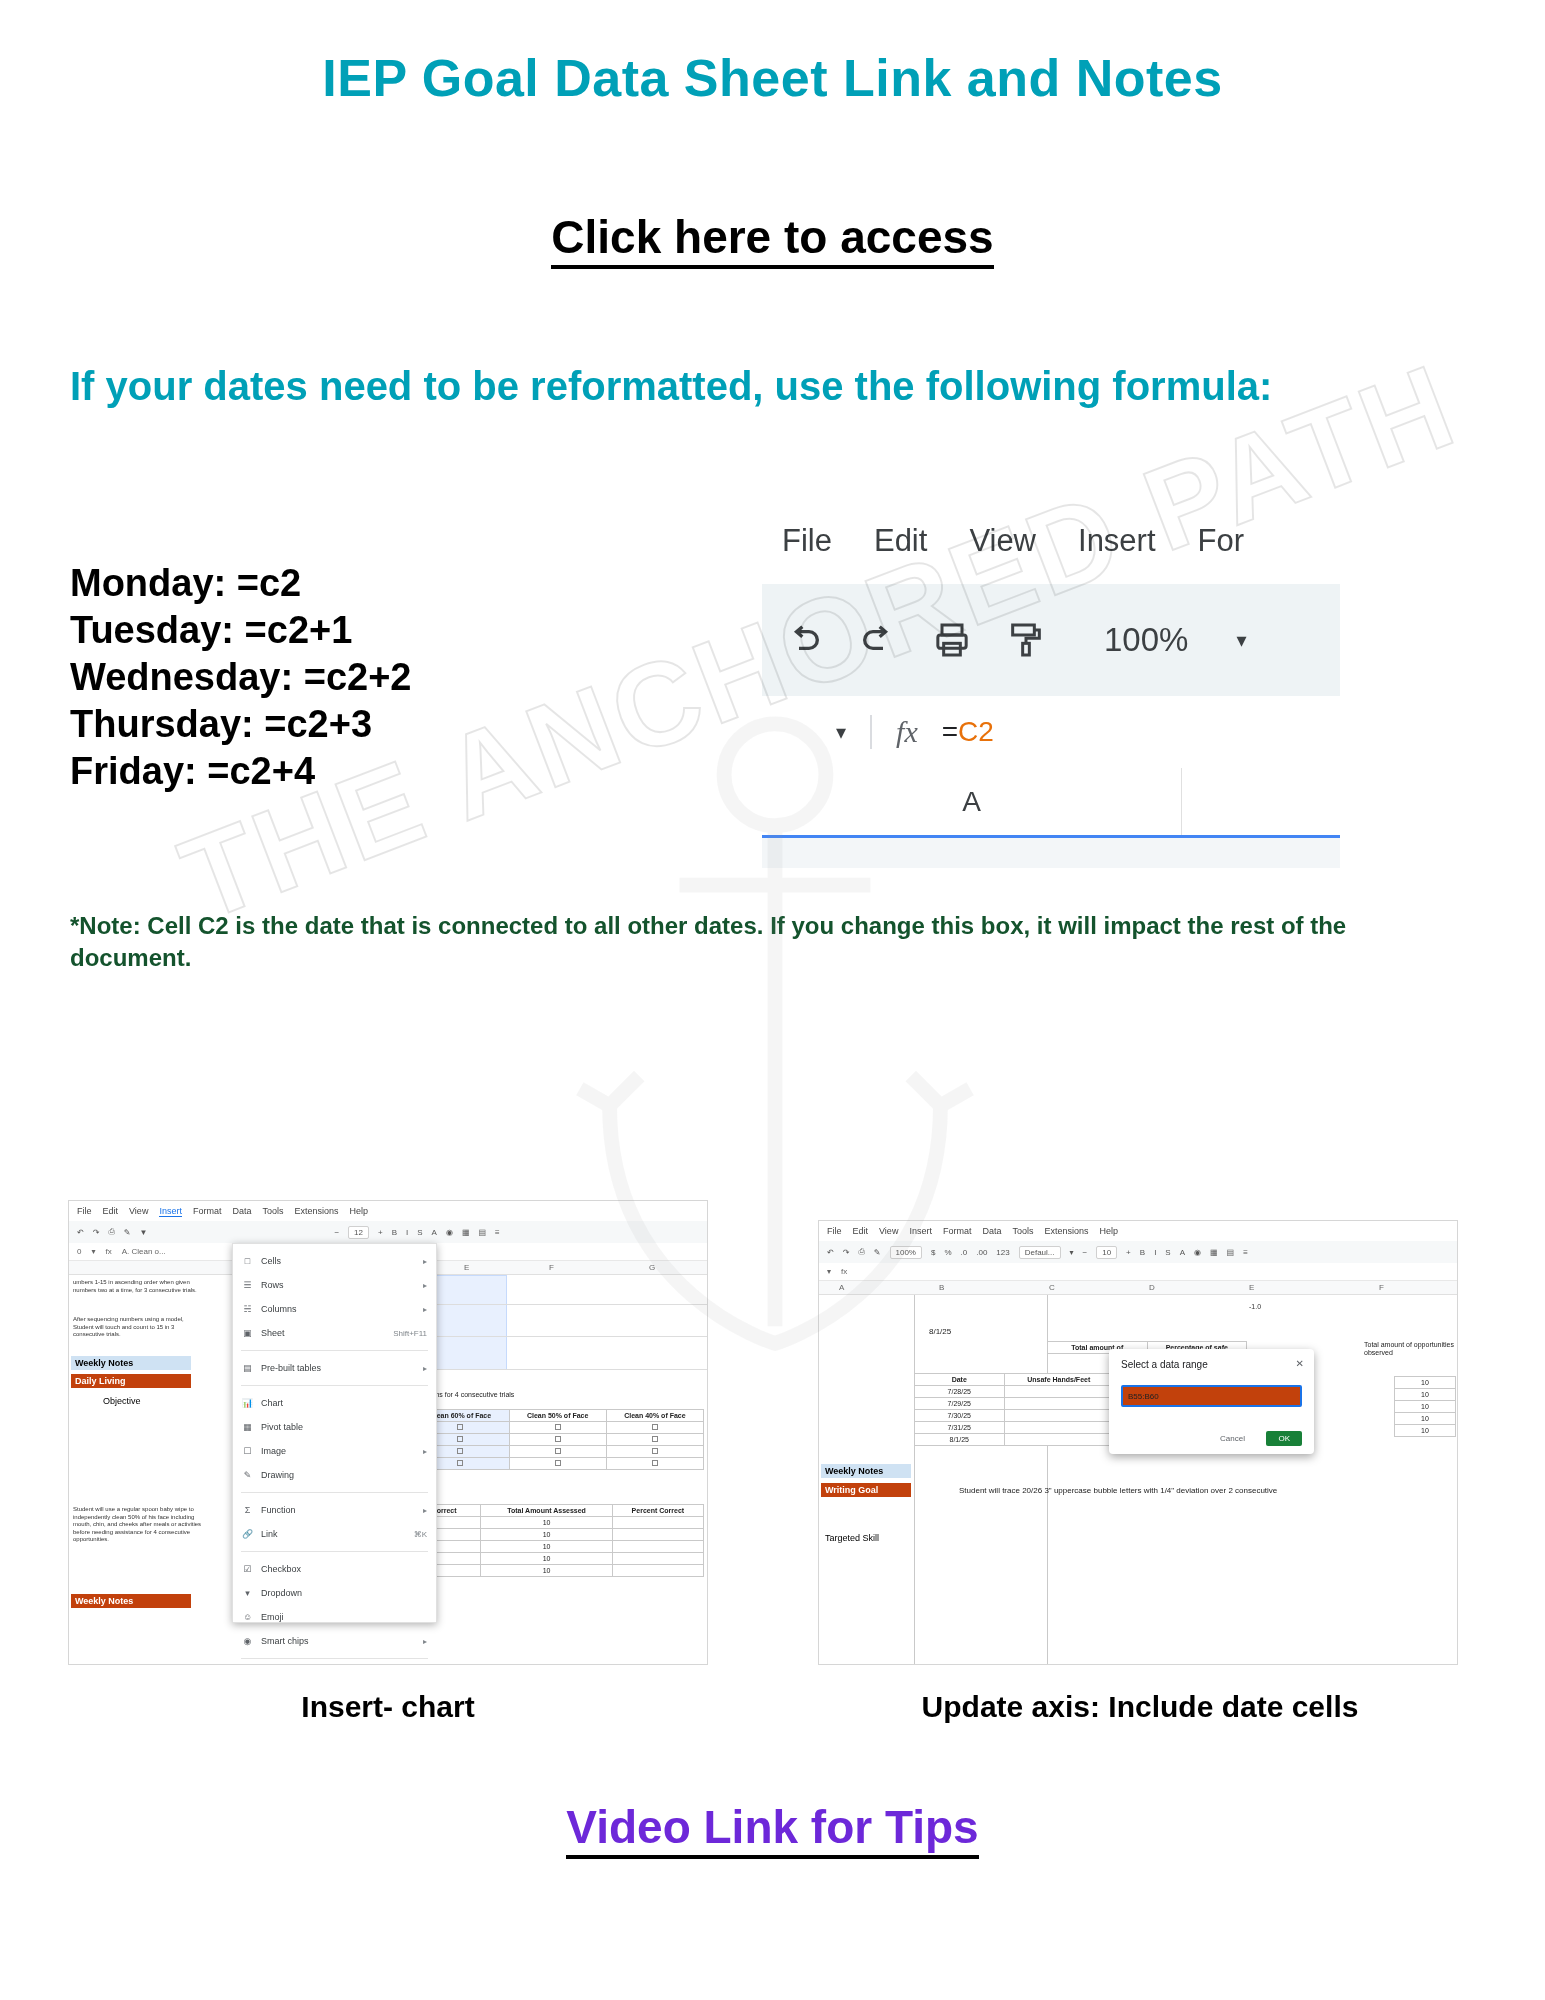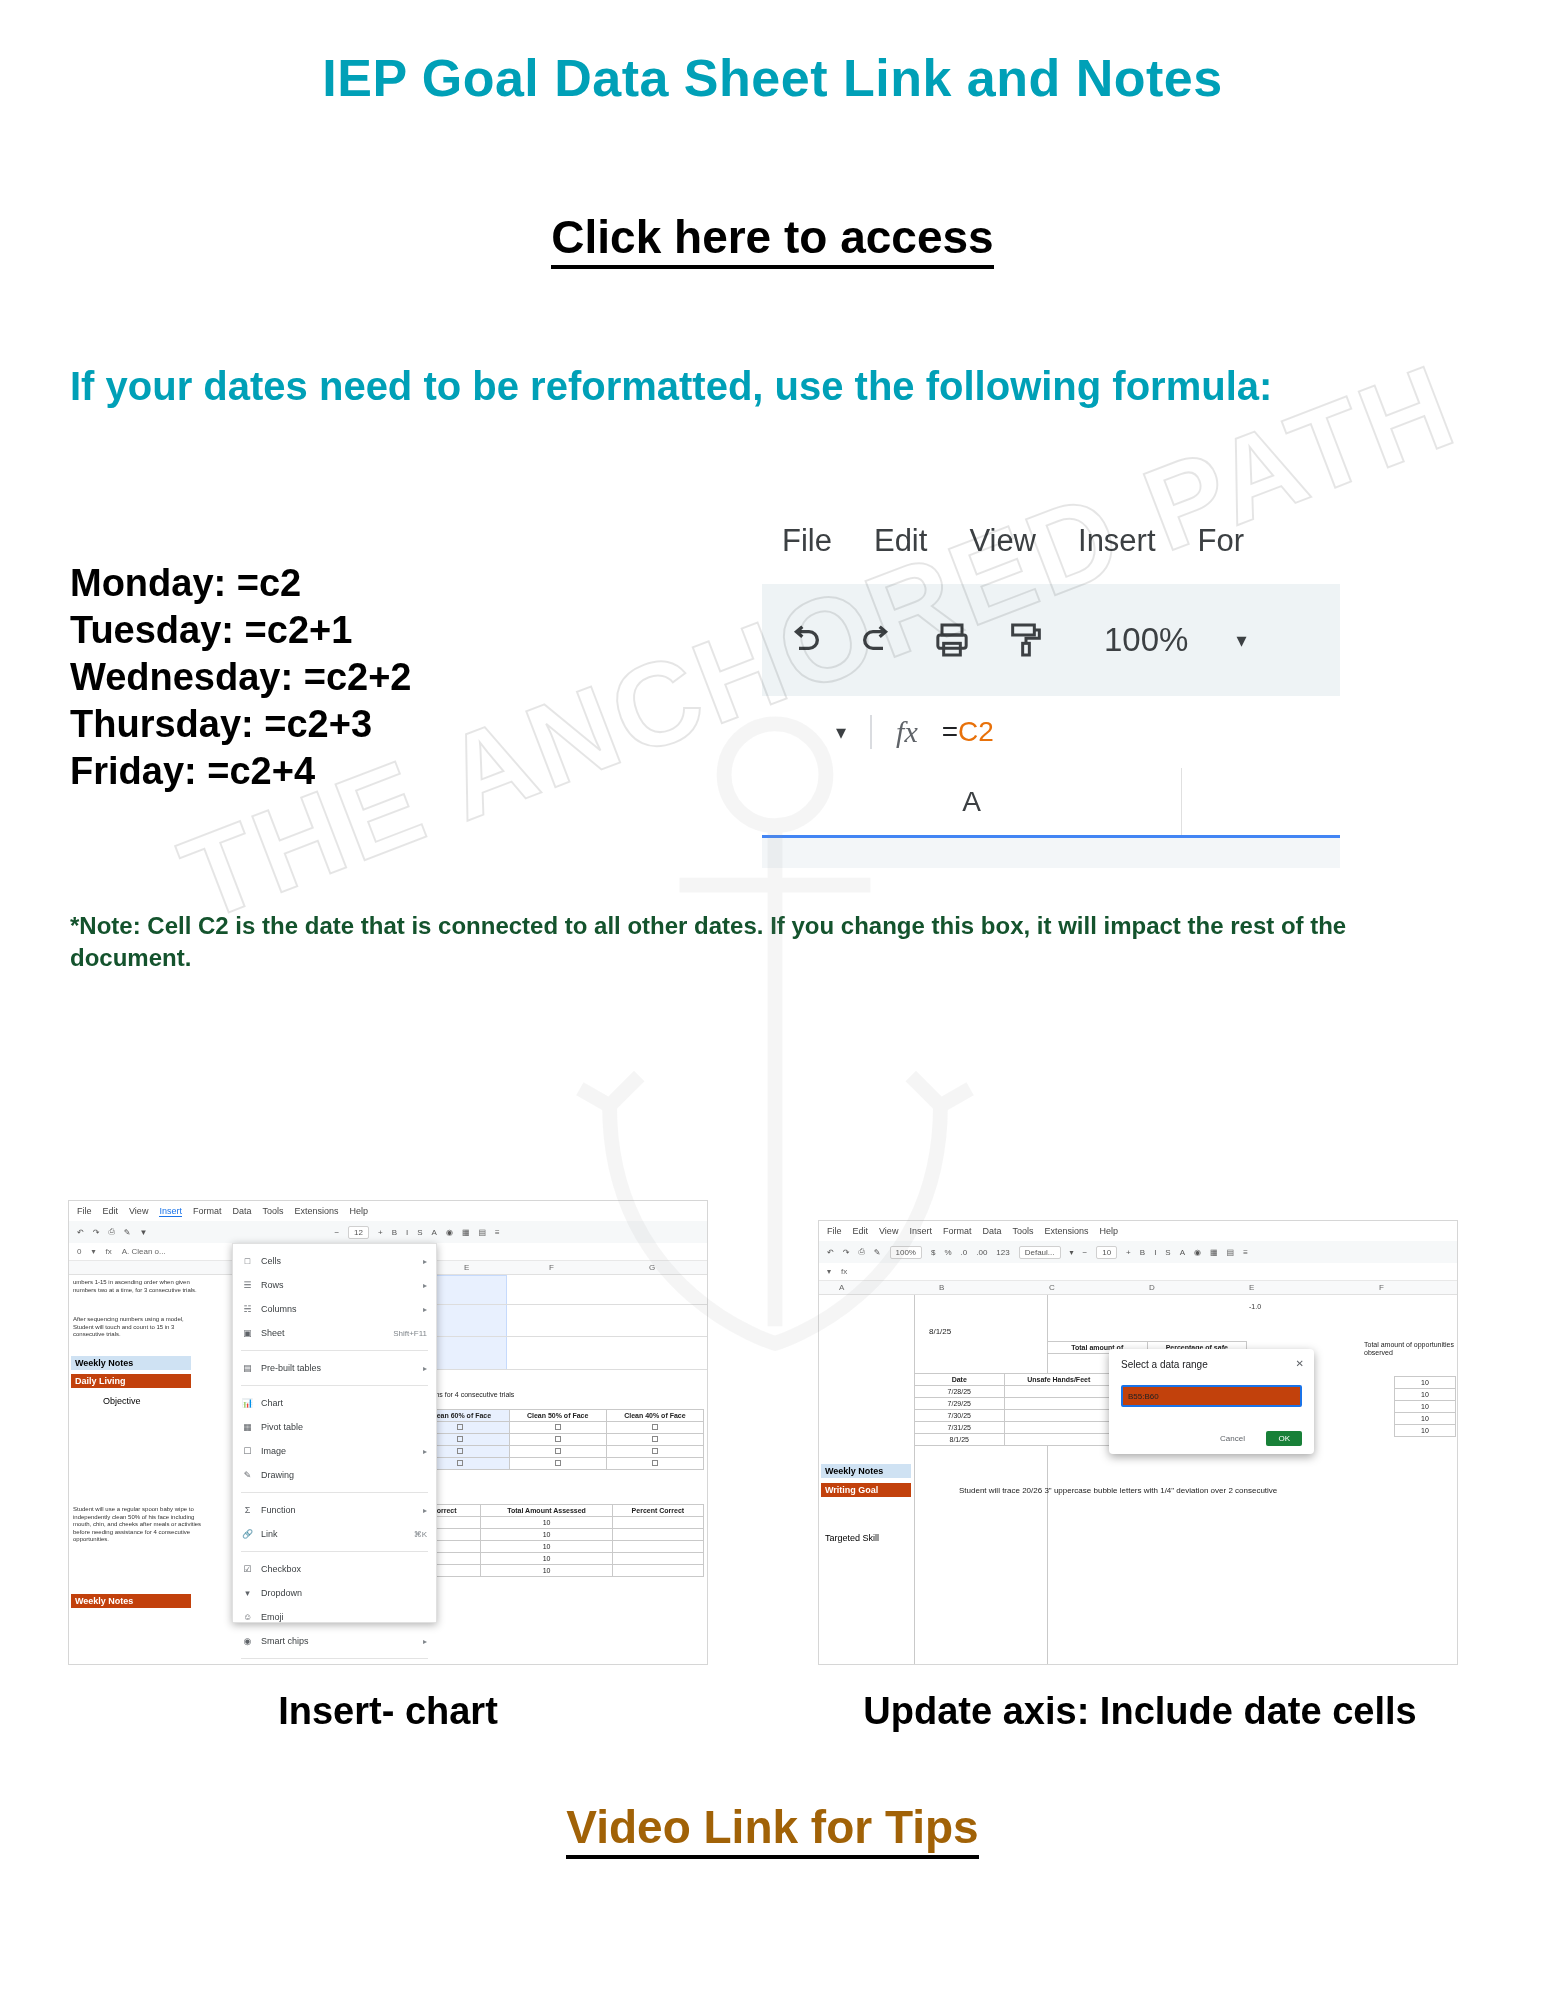--- a/index.html
+++ b/index.html
@@ -290,7 +290,7 @@
 
   .caption {
     position: absolute;
-    font-size: 38px;
+    font-size: 30px;
     color: #000;
     font-weight: bold;
     text-align: center;

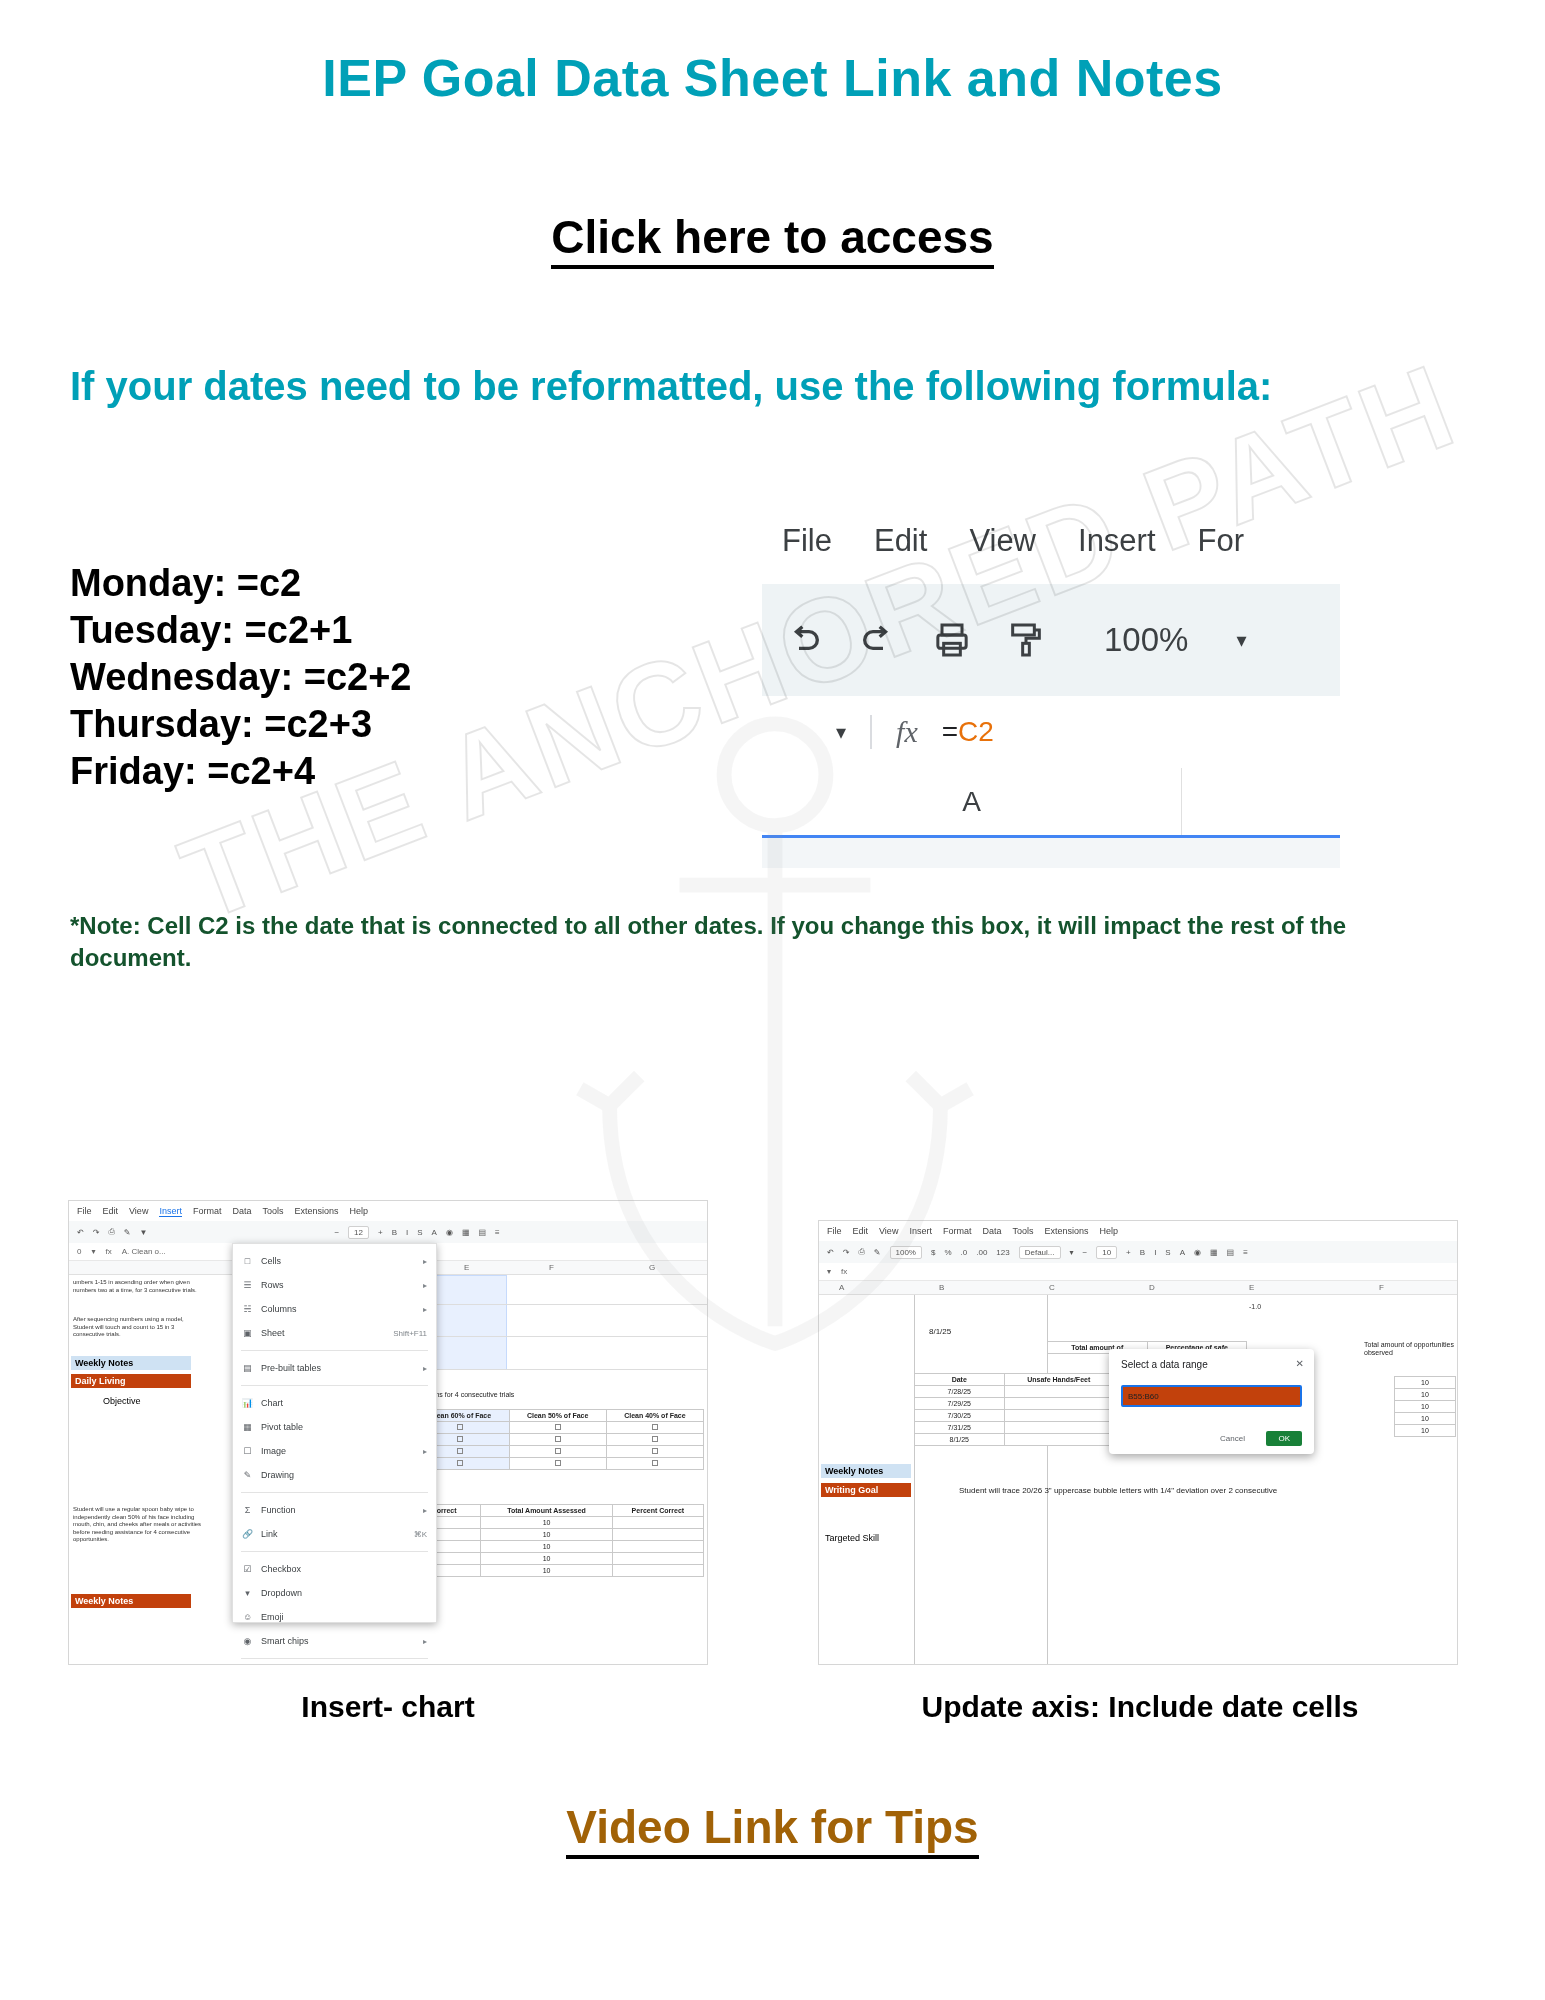--- a/index.html
+++ b/index.html
@@ -304,7 +304,7 @@
     text-align: center;
     font-size: 46px;
     font-weight: bold;
-    color: #a16207;
+    color: #6d28d9;
   }
   .video-link span { border-bottom: 4px solid #000; padding-bottom: 2px; }
 </style>

